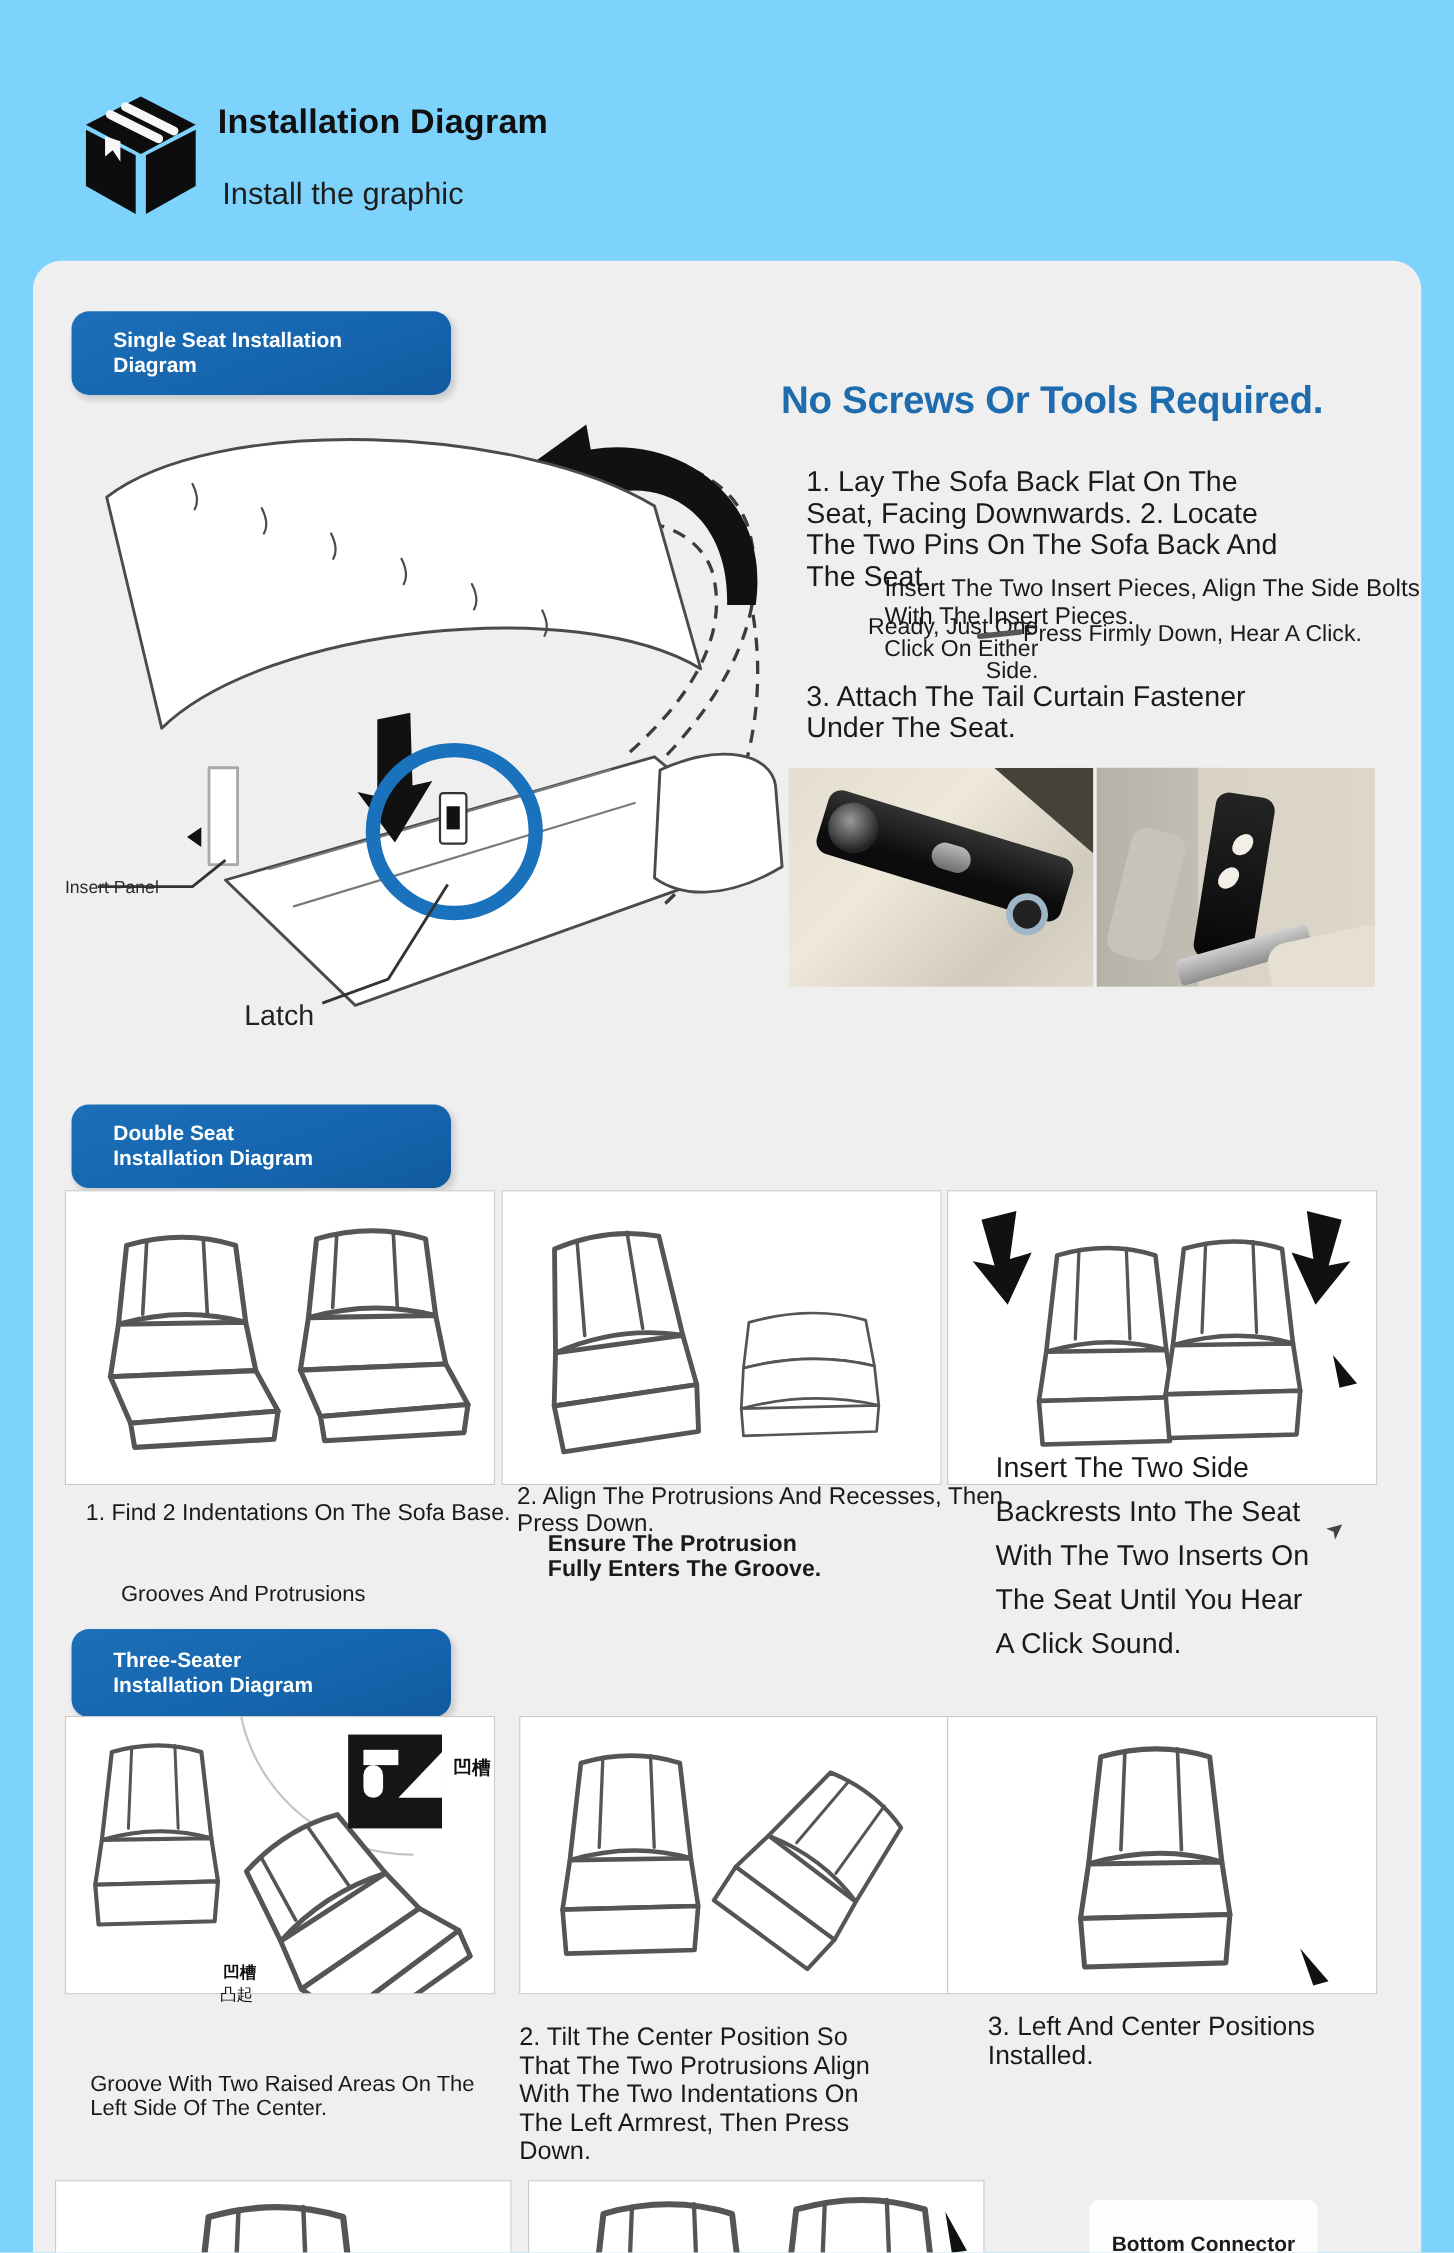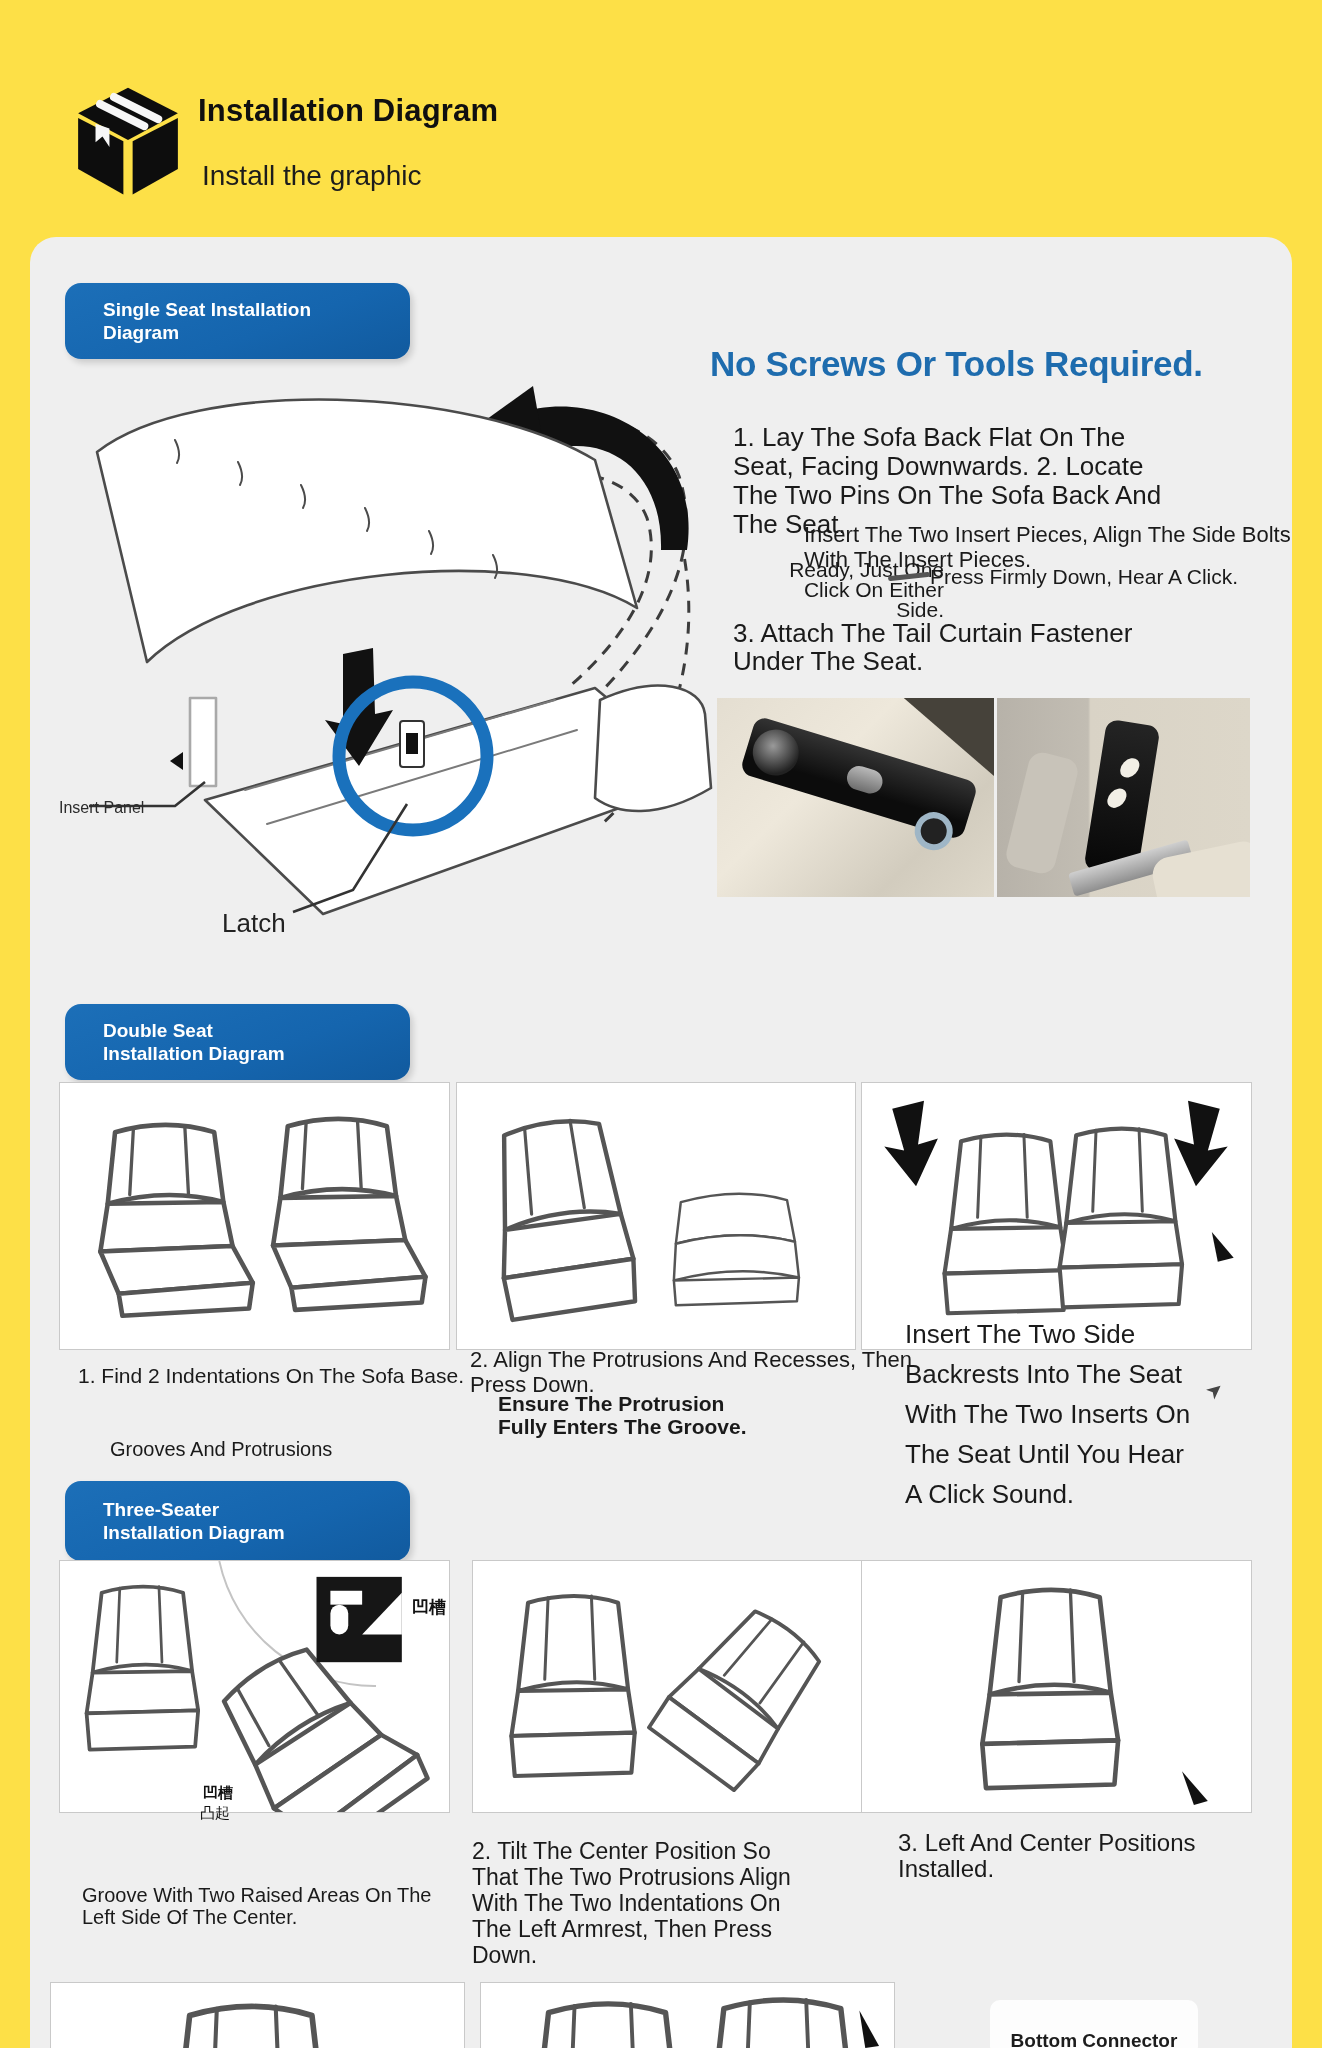--- a/index.html
+++ b/index.html
@@ -3,7 +3,7 @@
 <meta charset="utf-8">
 <style>
   html,body{margin:0;padding:0;}
-  .page{position:relative;width:1322px;height:2048px;background:#fde047;overflow:hidden;
+  .page{position:relative;width:1322px;height:2048px;background:#7dd3fc;overflow:hidden;
         font-family:"Liberation Sans",sans-serif;color:#1a1a1a;}
   .abs{position:absolute;}
 

